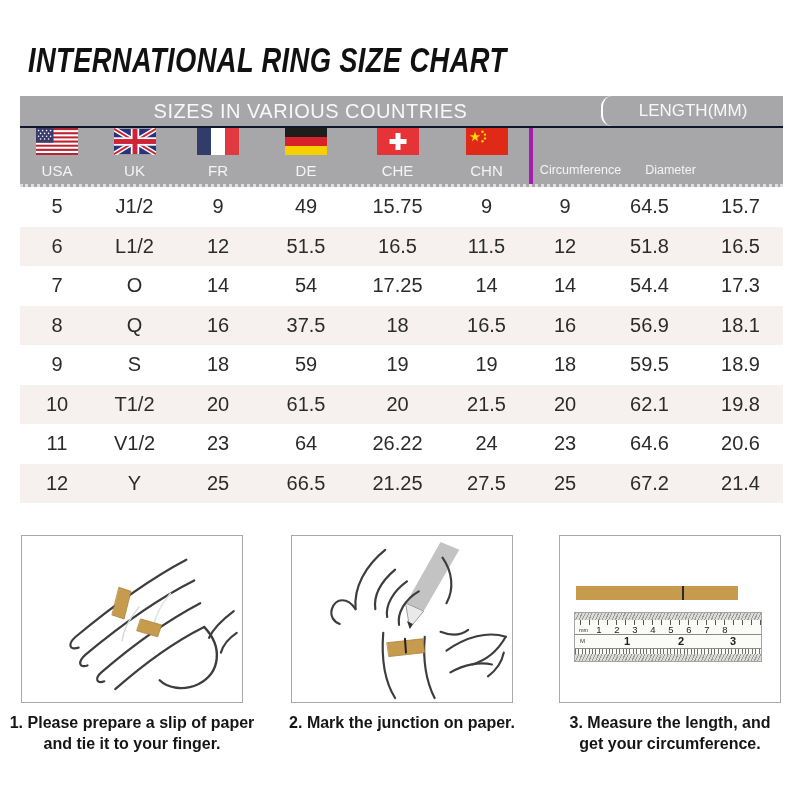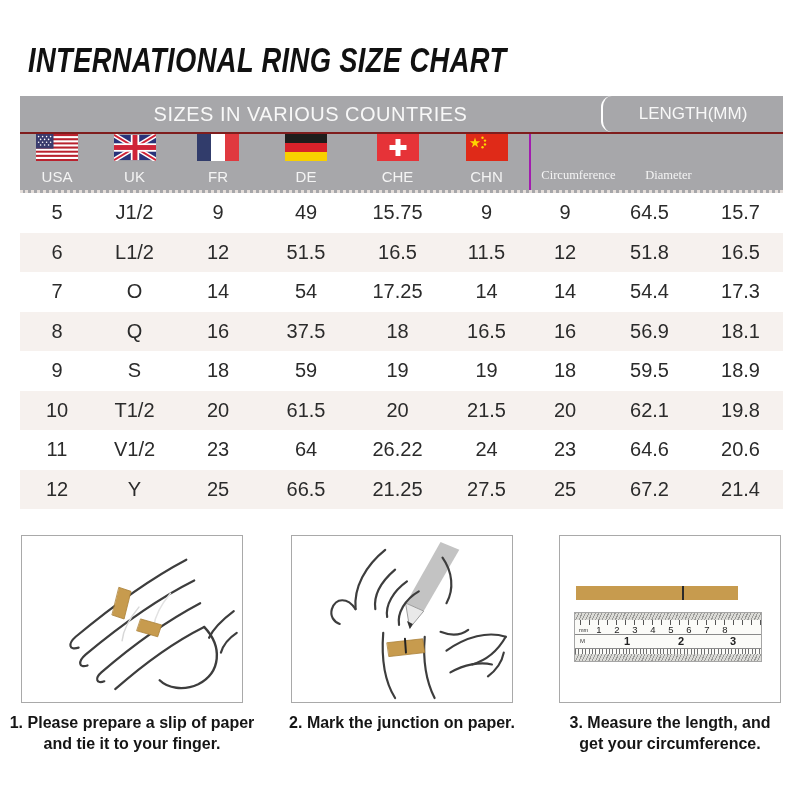--- a/index.html
+++ b/index.html
@@ -15,7 +15,7 @@
   
   .rs-table{ position:absolute; left:20px; top:96px; width:763px; }
   .thead{ background:#a7a7aa; color:#fff; border-bottom:3px dotted #e4ddd9; }
-  .thead-top{ display:grid; grid-template-columns:581px 182px; height:38px; border-bottom:2px solid #7f1d1d; }
+  .thead-top{ display:grid; grid-template-columns:581px 182px; height:32px; border-bottom:2px solid #0f172a; }
   .sizes-header{ display:flex; align-items:center; justify-content:center; font-size:20px; letter-spacing:0.5px; color:#f8f8f8;}
   .length-header{ border-left:2px solid #fff; display:flex; align-items:center; justify-content:center; font-size:17px; color:#f8f8f8;border-radius:11px;}
   .thead-bottom{ display:grid; grid-template-columns:74px 81px 86px 90px 93px 85px 72px 182px; height:56px; }

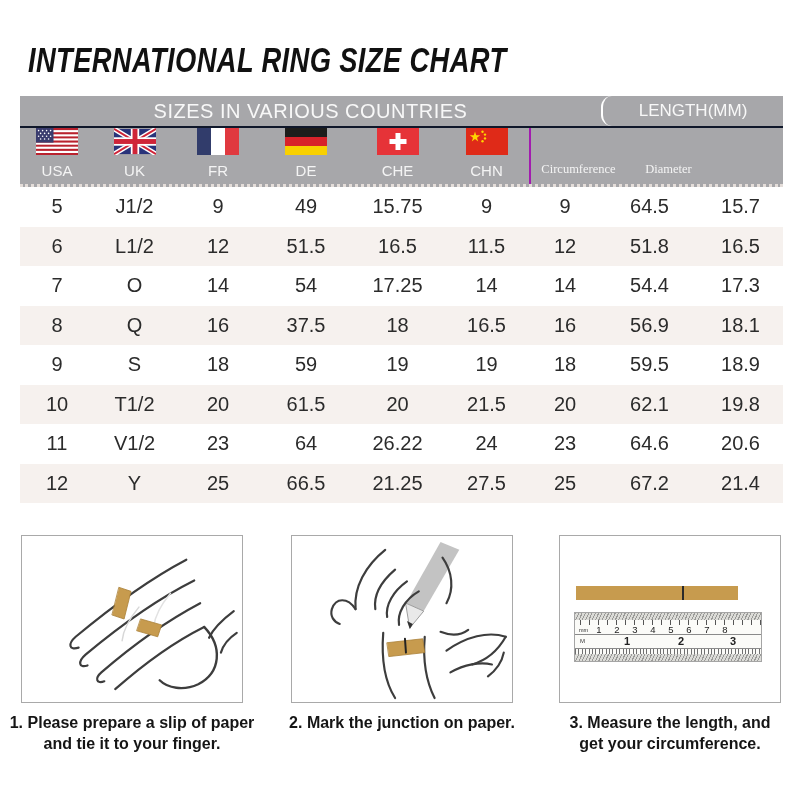--- a/index.html
+++ b/index.html
@@ -22,7 +22,7 @@
   .country-cell{ display:flex; flex-direction:column; align-items:center; justify-content:flex-end; padding-bottom:5px; }
   .flag{ width:42px; height:27px; display:block; }
   .ccode{ font-size:15px; margin-top:7px; color:#f4f4f4; }
-  .length-sub{ border-left:2px solid #a21caf; display:grid; grid-template-columns:95px 85px; align-items:end; padding-bottom:7px;font-family:Liberation Serif, serif; }
+  .length-sub{ border-left:4px solid #a21caf; display:grid; grid-template-columns:95px 85px; align-items:end; padding-bottom:7px; }
   .length-sub span{ text-align:center; font-size:12.5px; color:#f4f4f4; }
 
   .tbody{ width:763px; }

